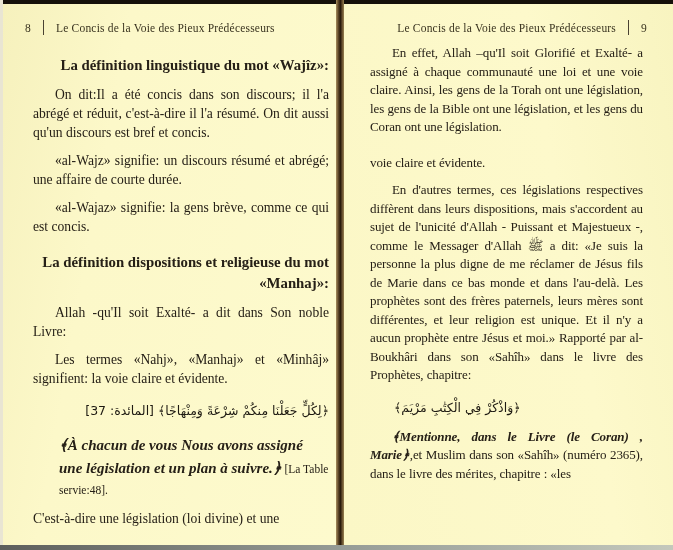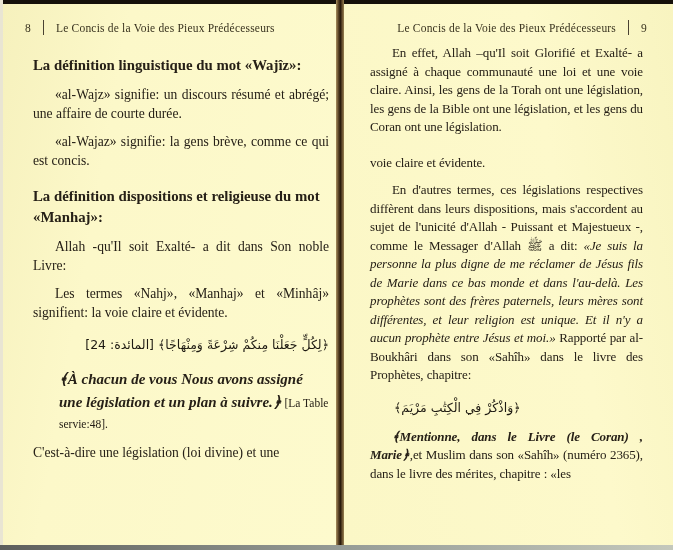--- a/index.html
+++ b/index.html
@@ -40,7 +40,7 @@
   .content-right { padding:0 30px 0 26px; font-size:13px;  line-height:18.5px; text-align:justify; letter-spacing:-0.1px; }
   .para { margin-top:9px; text-indent:22px; }
   .para.no-indent { text-indent:0; }
-  .heading { font-weight:bold; font-size:14.8px; line-height:21px; margin-top:16px; text-align:left; }
+  .heading { font-weight:bold; font-size:14.8px; line-height:21px; margin-top:16px; text-align:right; }
   .content-left .heading:first-of-type { margin-top:20px; }
   .arabic-line {
     direction:rtl; font-family:"DejaVu Sans", sans-serif; font-size:12.5px;

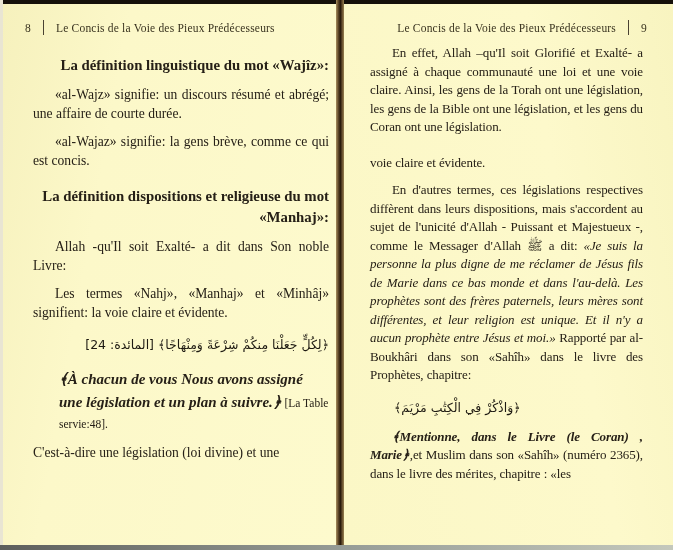--- a/index.html
+++ b/index.html
@@ -73,6 +73,7 @@
     </div>
     <div class="content-left">
       <div class="heading">La définition linguistique du mot «Wajîz»:</div>
+      <p class="para">On dit:Il a été concis dans son discours; il l'a abrégé et réduit, c'est-à-dire il l'a résumé. On dit aussi qu'un discours est bref et concis.</p>
       <p class="para">«al-Wajz» signifie: un discours résumé et abrégé; une affaire de courte durée.</p>
       <p class="para">«al-Wajaz» signifie: la gens brève, comme ce qui est concis.</p>
       <div class="heading">La définition dispositions et religieuse du mot «Manhaj»:</div>

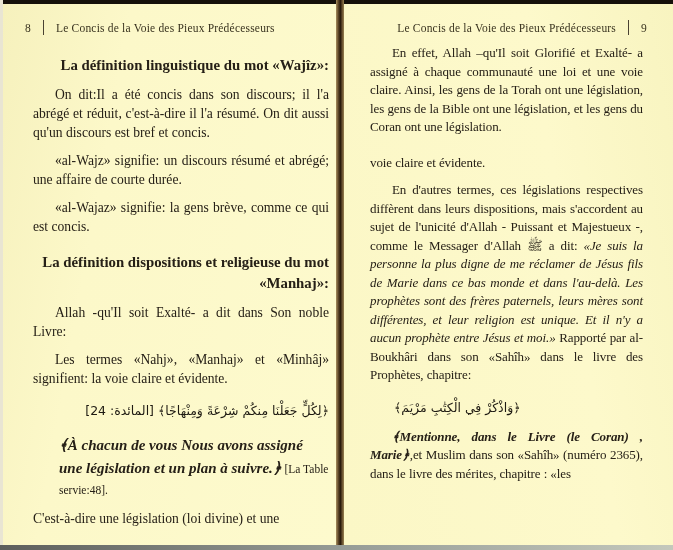--- a/index.html
+++ b/index.html
@@ -51,7 +51,7 @@
   .quote-block { margin-top:12px; margin-left:26px; text-align:left; }
   .quote-bold { font-weight:bold; font-style:italic; font-size:15px; line-height:23px; }
   .quote-ref { font-size:11.5px; font-style:normal; font-weight:normal; }
-  .hadith-italic { font-style:italic; }
+  .hadith-italic { }
   .salawat { font-family:"DejaVu Sans", sans-serif; font-size:13px; }
   .last-line { text-indent:0; }
   .mention-quote { font-weight:bold; font-style:italic; }

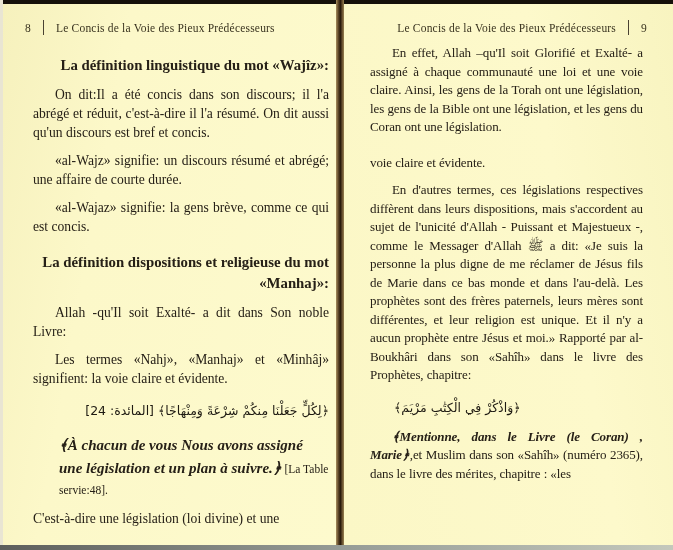--- a/index.html
+++ b/index.html
@@ -79,7 +79,7 @@
       <div class="heading">La définition dispositions et religieuse du mot «Manhaj»:</div>
       <p class="para">Allah -qu'Il soit Exalté- a dit dans Son noble Livre:</p>
       <p class="para">Les termes «Nahj», «Manhaj» et «Minhâj» signifient: la voie claire et évidente.</p>
-      <div class="arabic-line arabic-left">﴿لِكُلٍّ جَعَلْنَا مِنكُمْ شِرْعَةً وَمِنْهَاجًا﴾ [المائدة: 24]</div>
+      <div class="arabic-line arabic-left">﴿لِكُلٍّ جَعَلْنَا مِنكُمْ شِرْعَةً وَمِنْهَاجًا﴾ [المائدة: 37]</div>
       <div class="quote-block"><span class="quote-bold">﴾À chacun de vous Nous avons assigné une législation et un plan à suivre.﴿</span><span class="quote-ref"> [La Table servie:48].</span></div>
       <p class="para last-line">C'est-à-dire une législation (loi divine) et une</p>
     </div>

